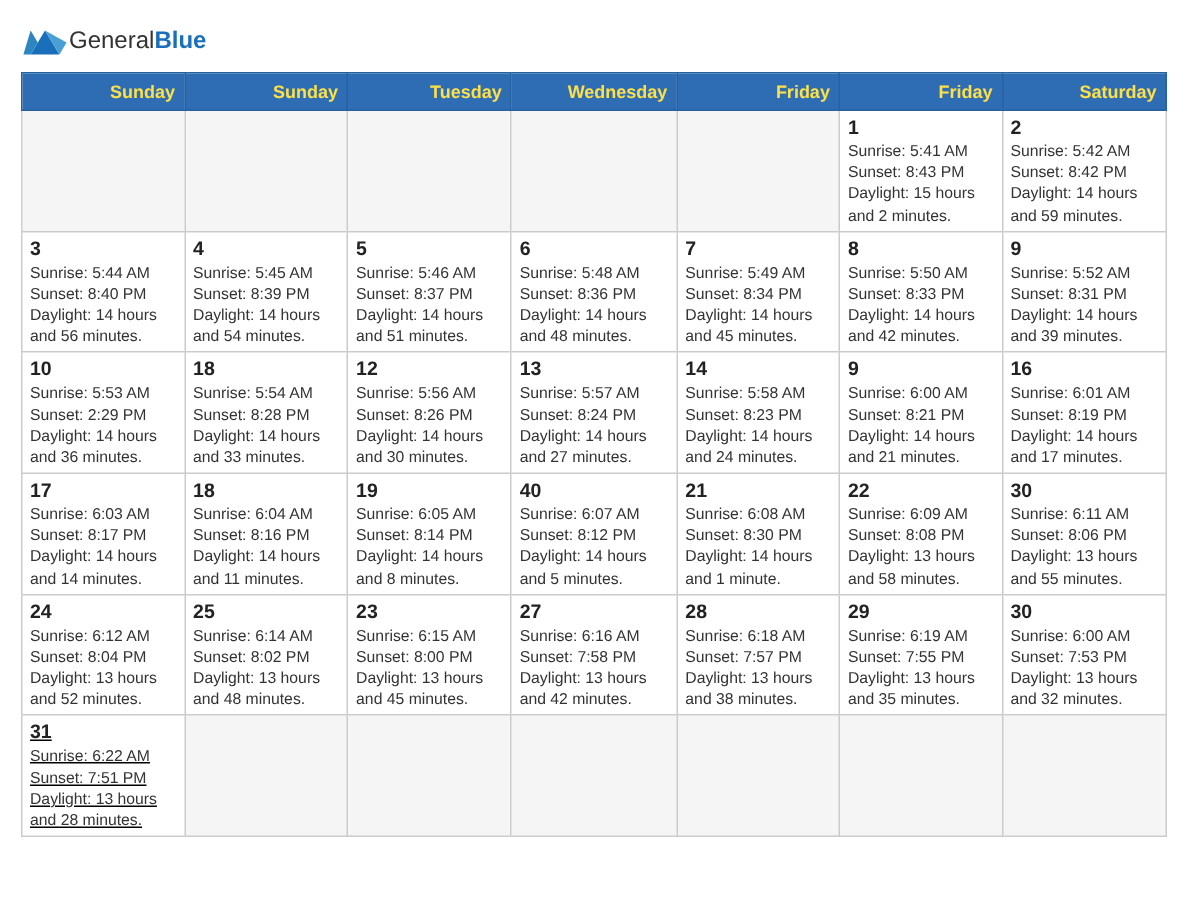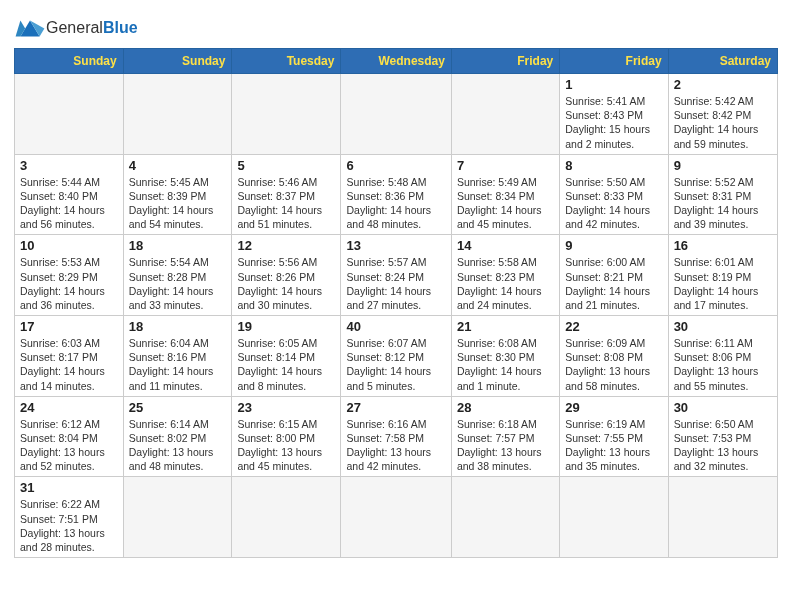--- a/index.html
+++ b/index.html
@@ -194,7 +194,7 @@
           <td>
             <span class="day-number">10</span>
             <div class="day-info">Sunrise: 5:53 AM
-Sunset: 8:29 PM
+Sunset: 2:29 PM
 Daylight: 14 hours
 and 36 minutes.</div>
           </td>

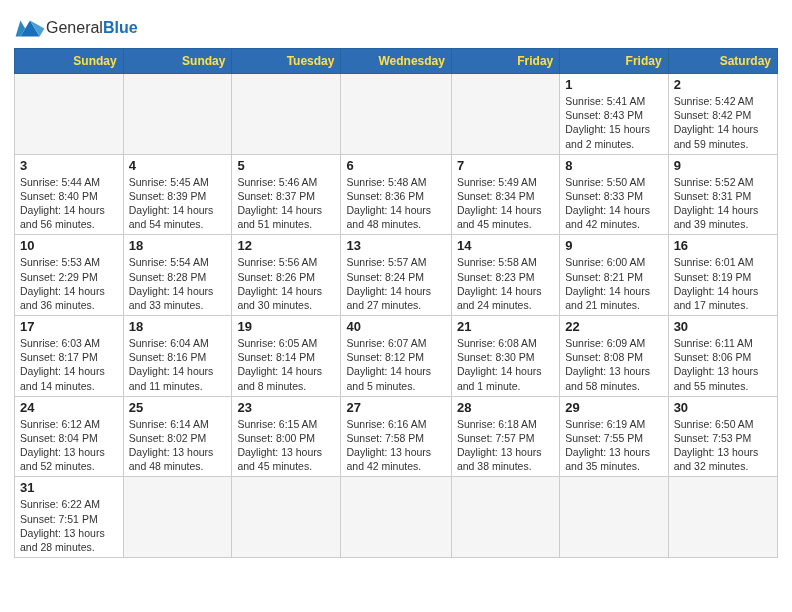--- a/index.html
+++ b/index.html
@@ -337,7 +337,7 @@
           </td>
           <td>
             <span class="day-number">30</span>
-            <div class="day-info">Sunrise: 6:50 AM
+            <div class="day-info">Sunrise: 6:00 AM
 Sunset: 7:53 PM
 Daylight: 13 hours
 and 32 minutes.</div>

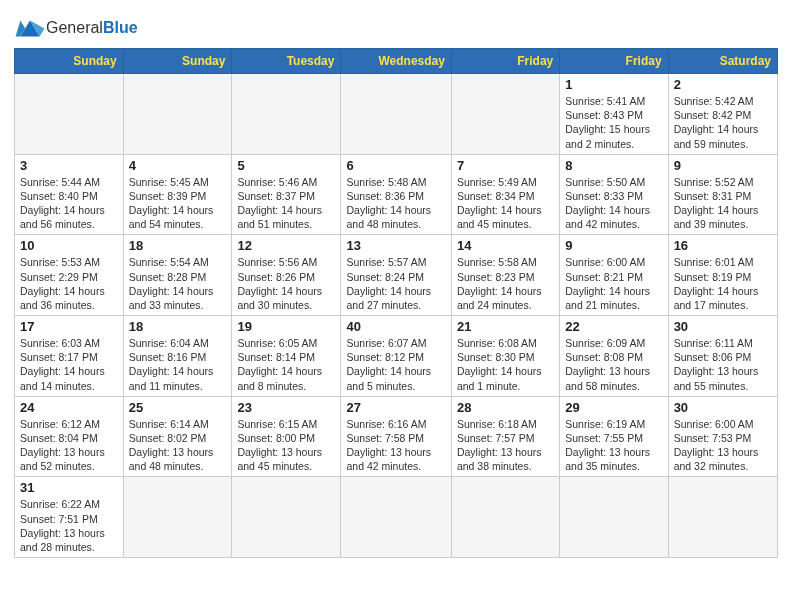--- a/index.html
+++ b/index.html
@@ -82,6 +82,7 @@
     }
     .last-row td {
       height: 68px;
+      text-decoration: underline;
     }
   </style>
 </head>

